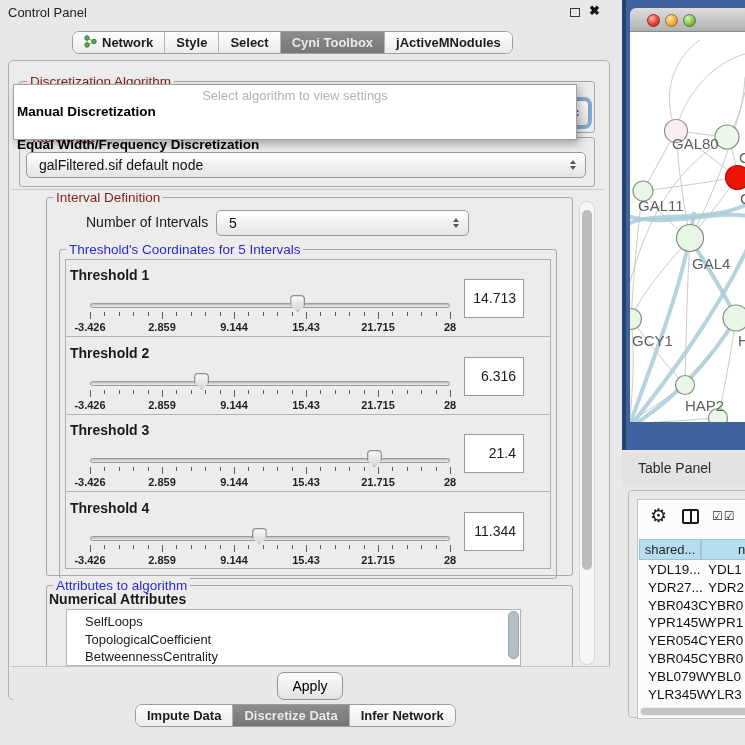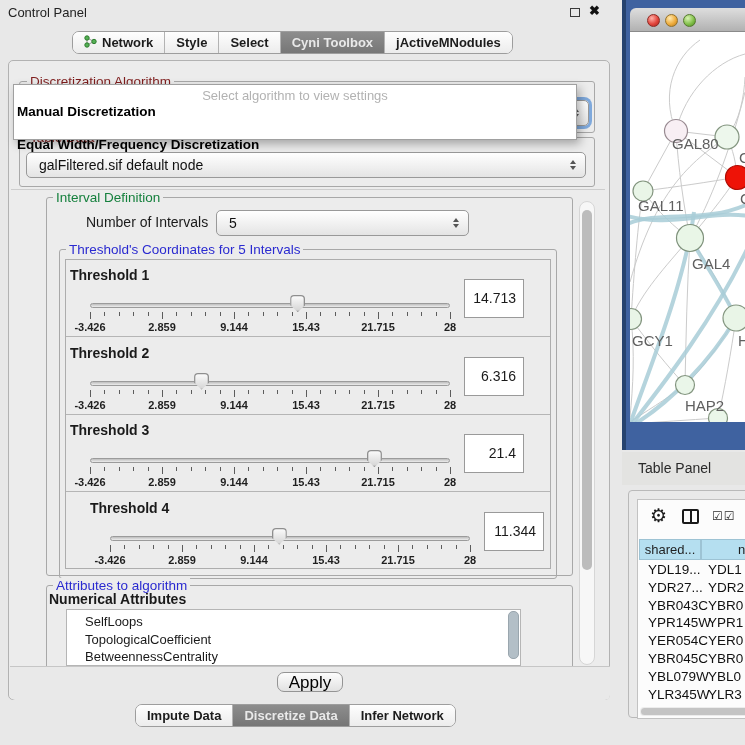--- a/index.html
+++ b/index.html
@@ -28,7 +28,7 @@
   .groupbox { position:absolute; border:1px solid #a8a8a8; border-radius:3px; }
   .grouplabel { position:absolute; font-size:13.5px; background:#ececec; padding:0 3px; line-height:15px; }
   .g-black { color:#7f1d1d; }
-  .g-green { color:#15803d; }
+  .g-green { color:#7f1d1d; }
   .g-blue  { color:#2a2ad0; }
 
   .combo { position:absolute; background:linear-gradient(#ffffff,#e4e4e4); border:1px solid #999; border-radius:5px;

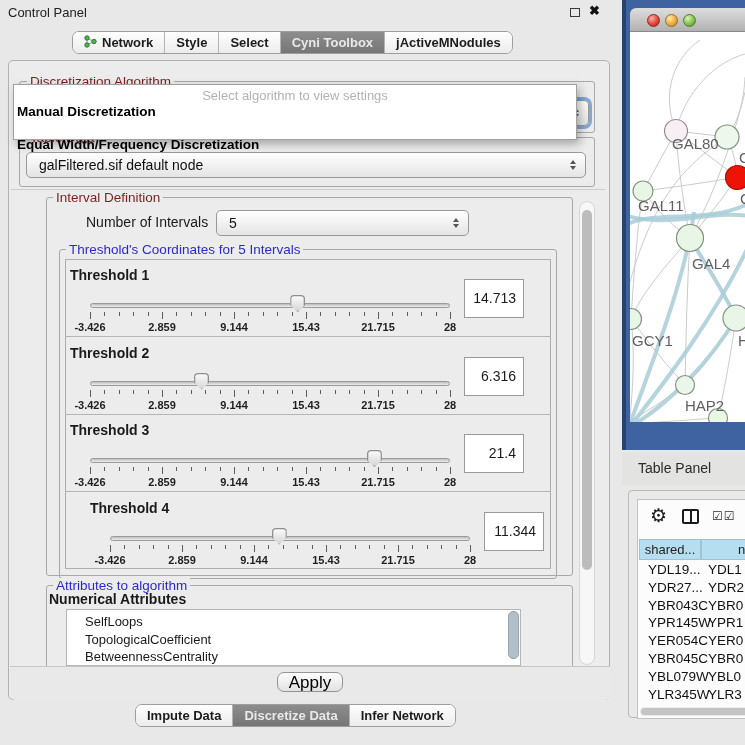--- a/index.html
+++ b/index.html
@@ -65,7 +65,7 @@
   #thr-container { left:56px; top:198px; width:486px; height:310px; border:1px solid #adadad; background:#ececec; }
 
   .thr-panel { position:absolute; left:0; width:484px; height:77px; border-bottom:1px solid #b5b5b5; }
-  .thr-panel:last-child { border-bottom:none;margin-left:20px; }
+  .thr-panel:last-child { border-bottom:none; }
   .thr-name { position:absolute; left:4px; top:7px; font-size:14px; font-weight:bold; }
   .thr-track { position:absolute; left:24px; top:43px; width:360px; height:5px; border:1px solid #9b9b9b; border-radius:3px;
                background:linear-gradient(#bdbdbd,#ededed); cursor:default; }

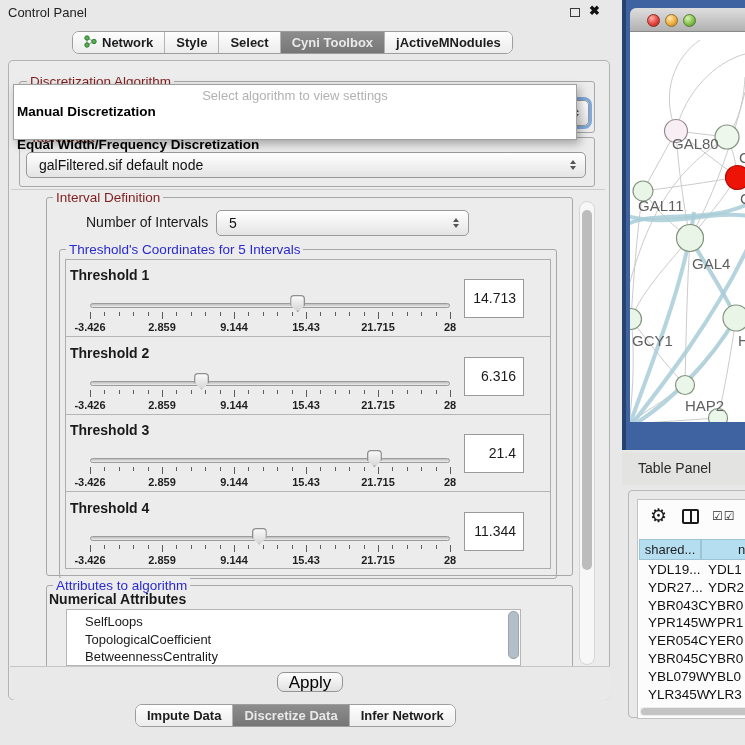--- a/index.html
+++ b/index.html
@@ -93,9 +93,9 @@
 
   
   #apply-bar { left:1px; top:605px; width:600px; height:34px; background:#e9e9e9; border-top:1px solid #c6c6c6; border-radius:0 0 5px 5px; }
-  #apply-btn { position:absolute; left:50%; transform:translateX(-50%); top:5px; width:66px; height:20px;
+  #apply-btn { position:absolute; left:50%; transform:translateX(-50%); top:5px; width:66px; height:28px;
                background:linear-gradient(#fdfdfd,#e2e2e2); border:1px solid #949494; border-radius:7px;
-               font-size:17px; font-family:inherit; cursor:default; }
+               font-size:14px; font-family:inherit; cursor:default; }
 
   
   #net-window { left:622px; top:0; width:130px; height:450px; background:#3f62a0; border-left:4px solid #26436f; }

